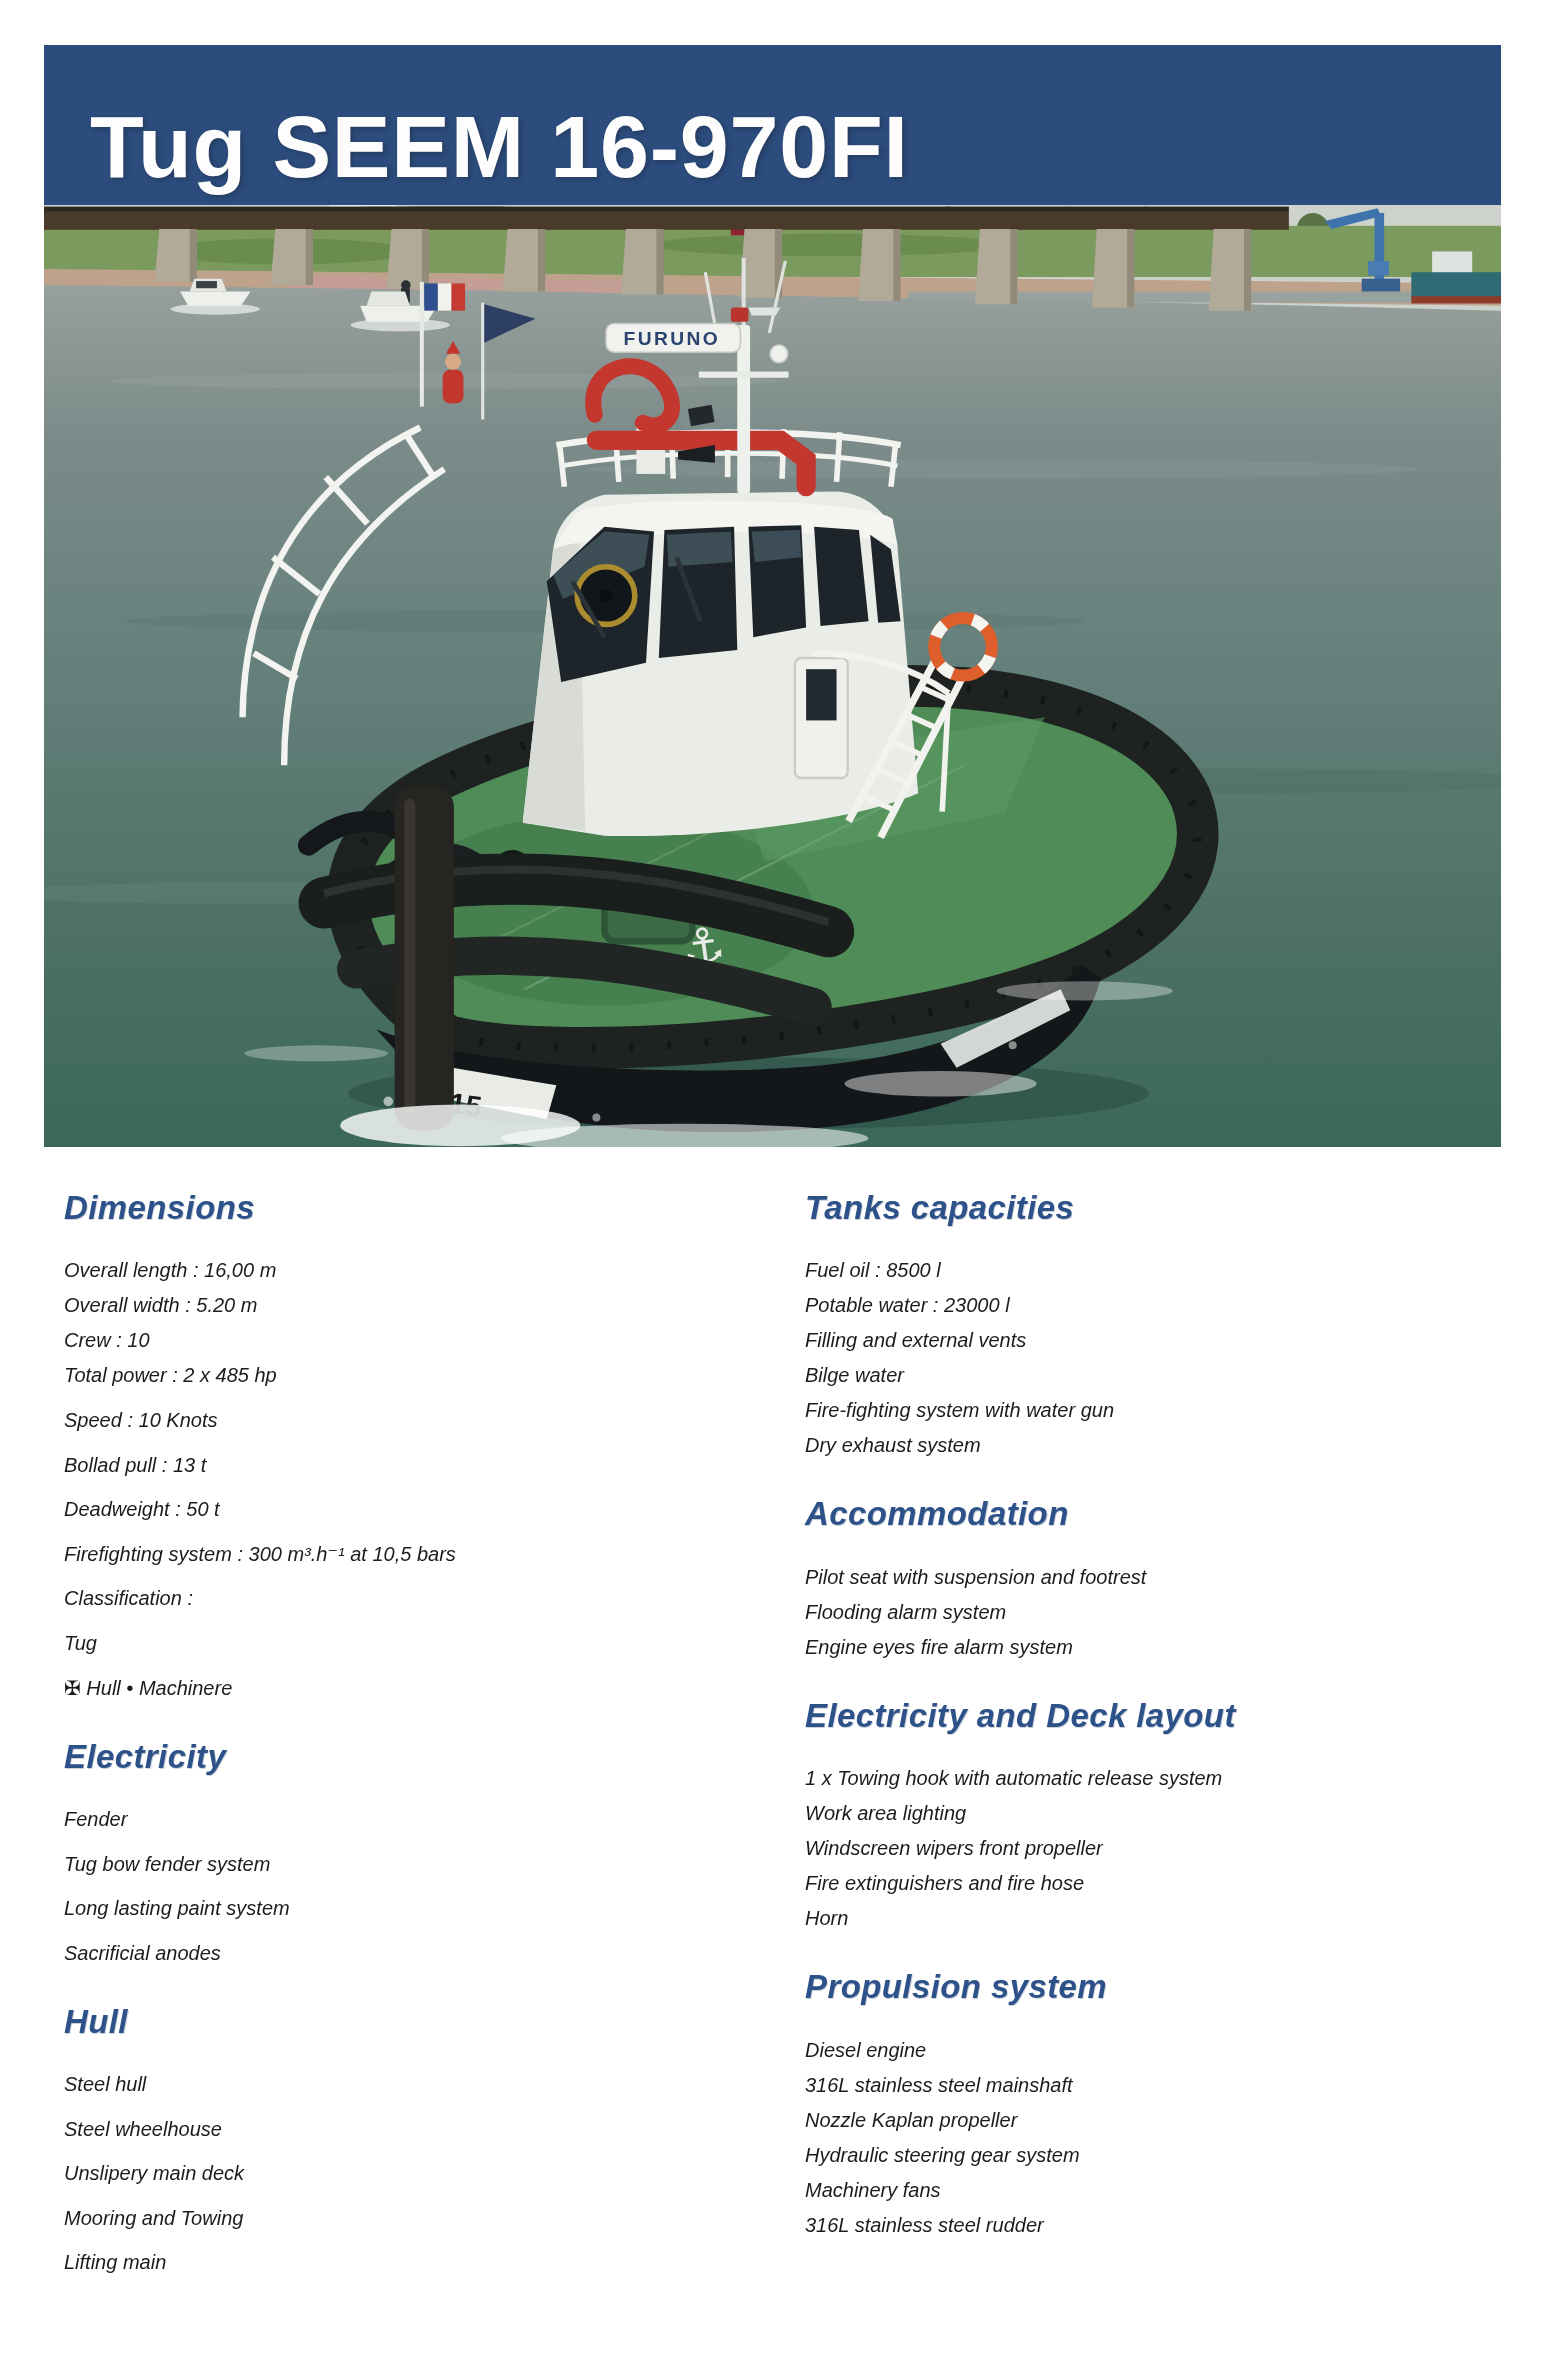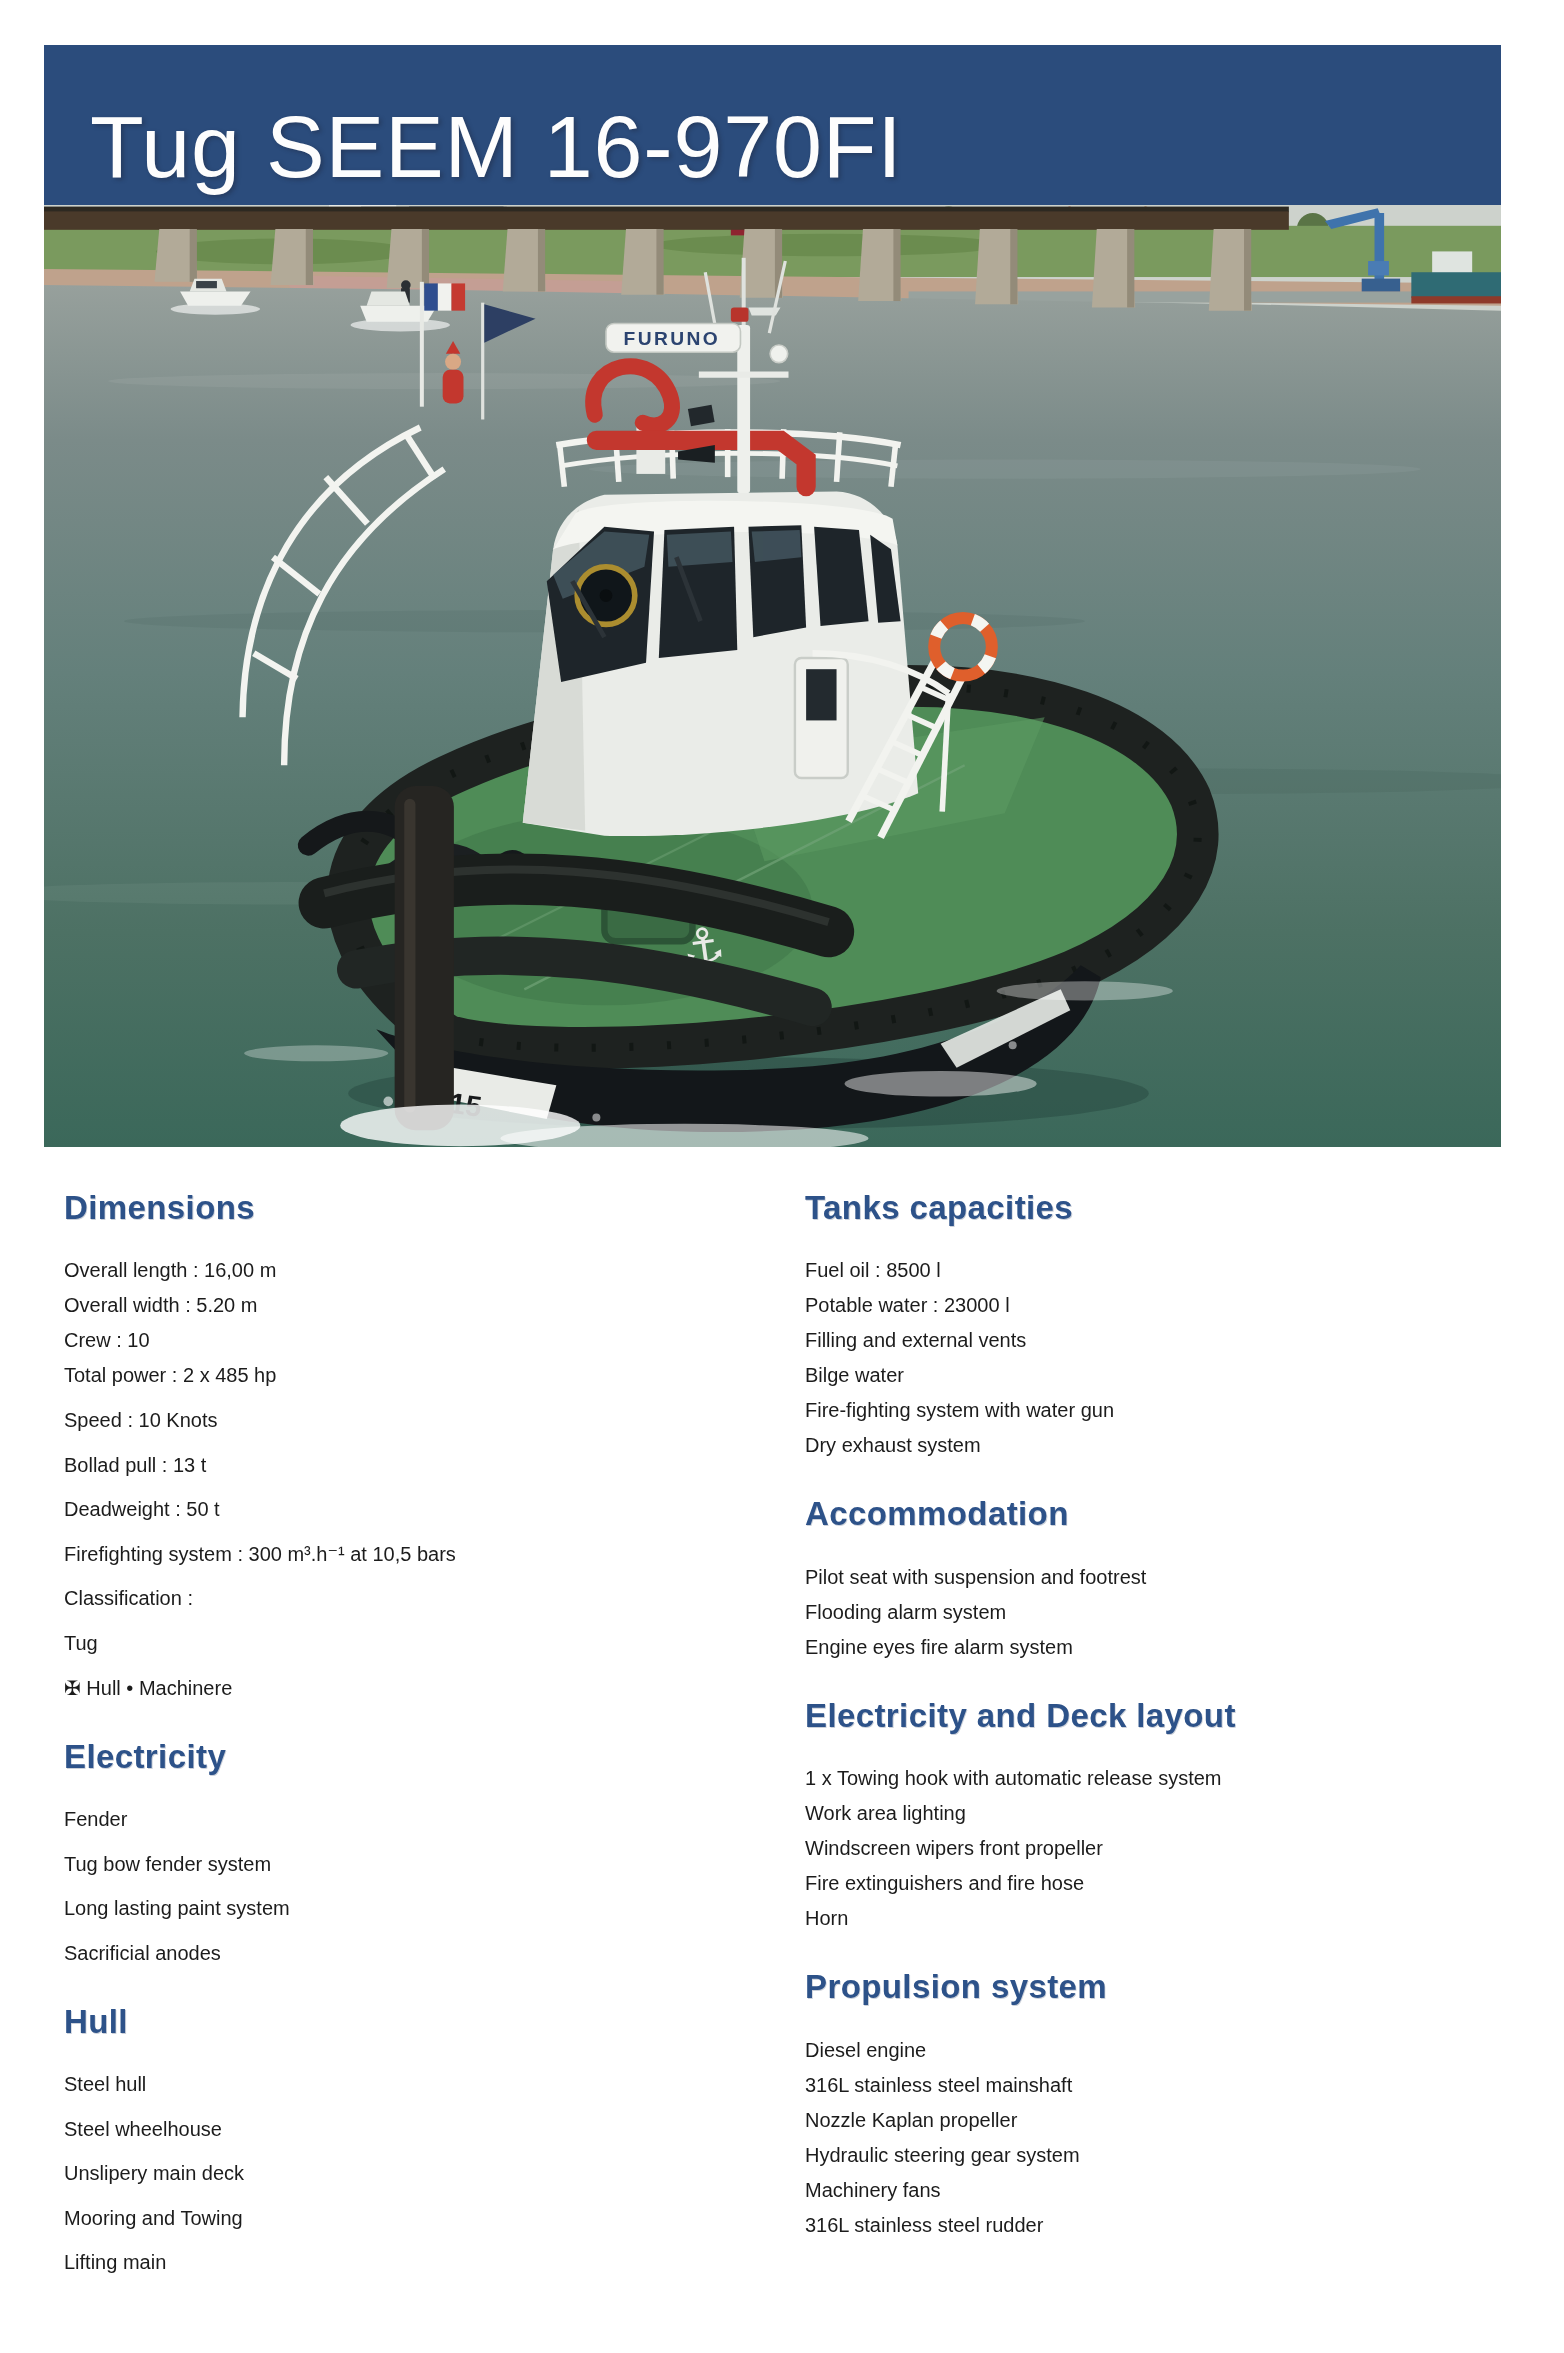--- a/index.html
+++ b/index.html
@@ -16,7 +16,7 @@
     background:var(--banner);display:flex;align-items:flex-end;
   }
   .banner .title{
-    padding:0 0 14.4px 46px;font-size:88px;font-weight:400;letter-spacing:0.8px;
+    padding:0 0 14.4px 46px;font-size:88px;font-weight:700;letter-spacing:0.8px;
     color:#fdfdfd;line-height:1;white-space:nowrap;
     text-shadow:2.4px 2.4px 4px rgba(30,35,55,.40);
   }

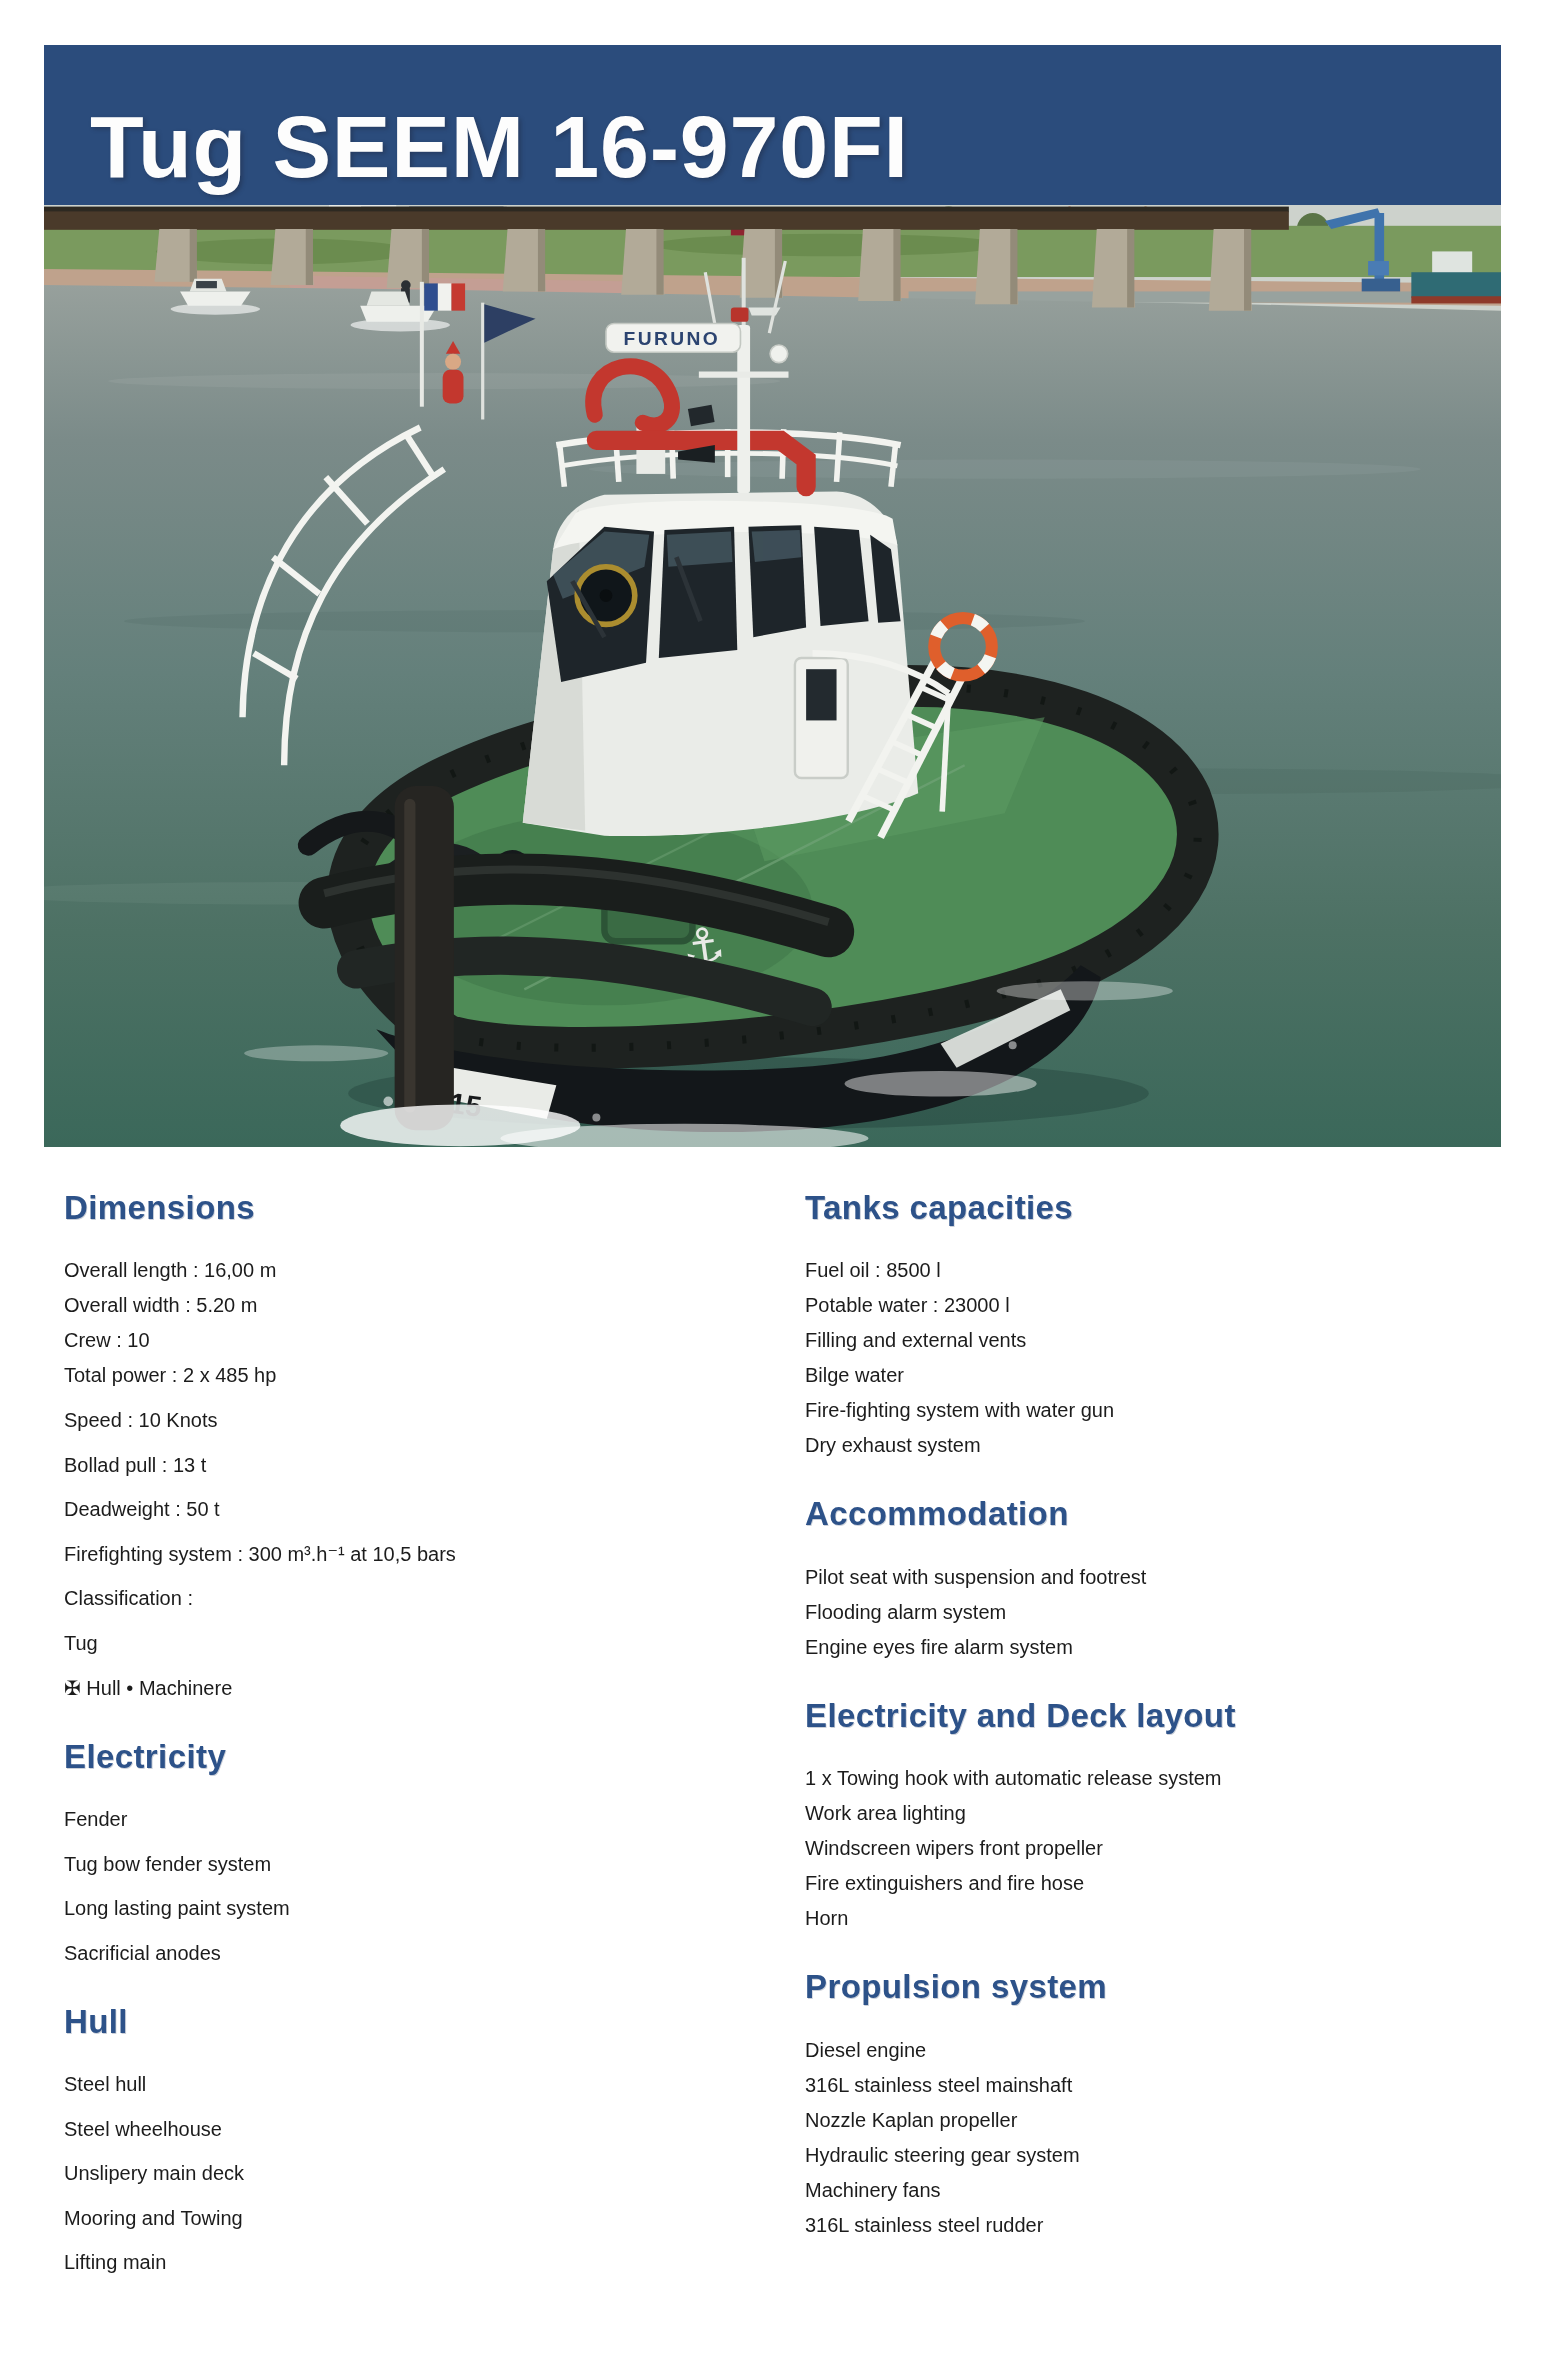--- a/index.html
+++ b/index.html
@@ -23,7 +23,7 @@
   .photo{
     position:absolute;left:44px;top:205px;width:1457px;height:942px;display:block;
   }
-  .col{position:absolute;top:1189px;width:721px;}
+  .col{position:absolute;top:1189px;width:721px;font-style:italic;}
   .col-left{left:64px;}
   .col-right{left:805px;}
   .section-heading{

